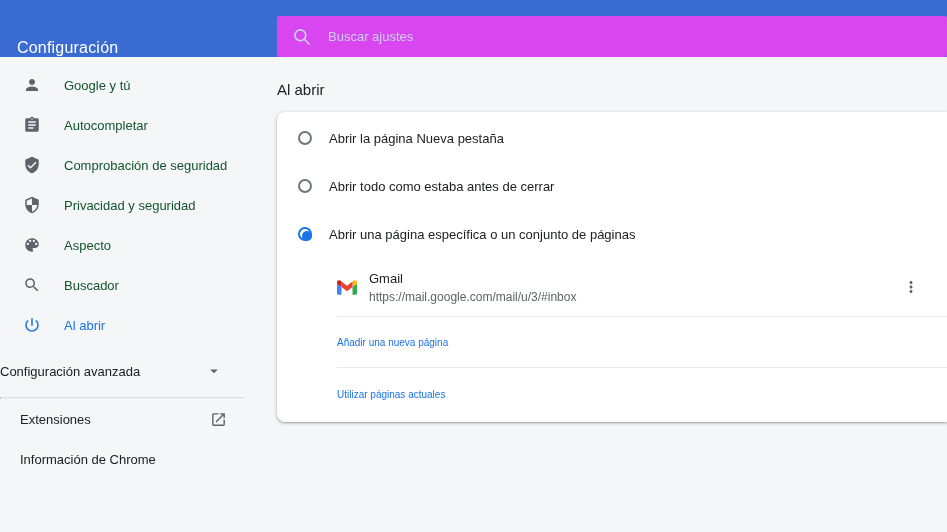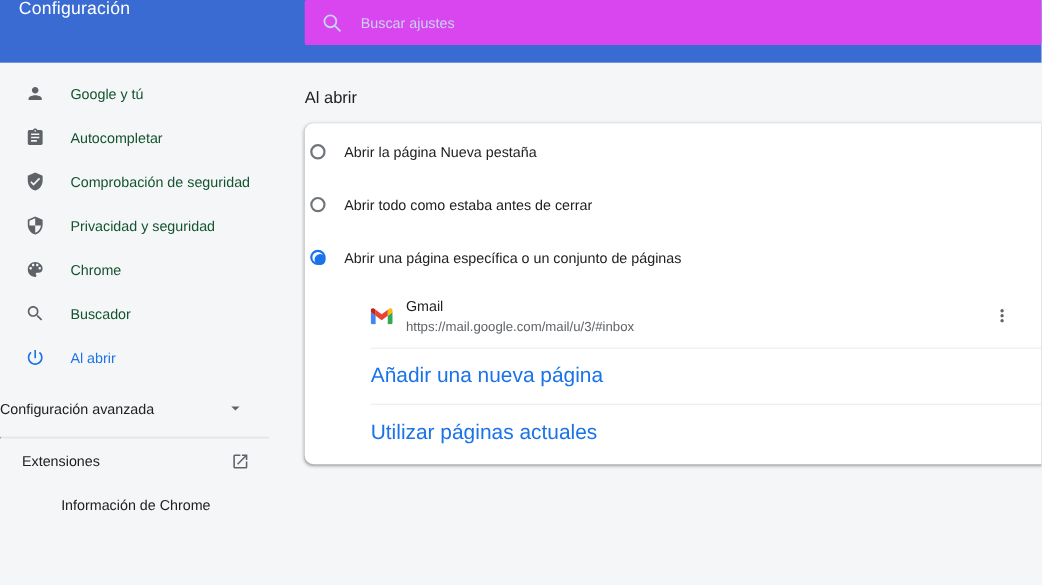--- a/index.html
+++ b/index.html
@@ -12,7 +12,7 @@
   
   .toolbar {
     height:57px; background:#3a6bd3;
-    display:flex; align-items:flex-start;
+    display:flex; align-items:flex-end;
   }
   .toolbar-title-wrap { width:277px; padding-left:17px; flex:none; }
   .toolbar-title { color:#fff; font-size:16px; font-weight:400; letter-spacing:.2px; }

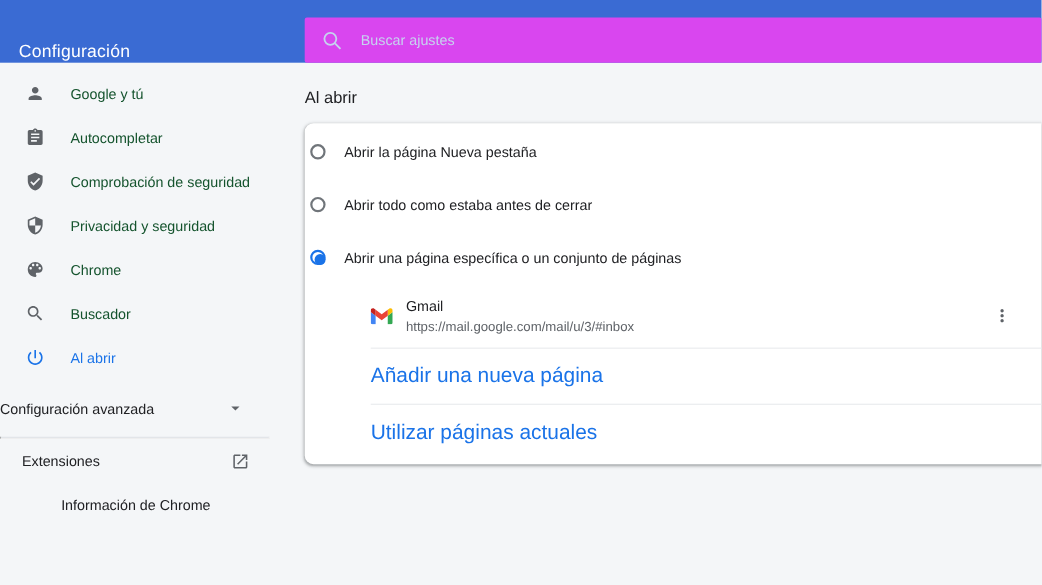--- a/index.html
+++ b/index.html
@@ -70,7 +70,7 @@
     box-shadow:0 1px 2px rgba(60,64,67,.3), 0 1px 3px 1px rgba(60,64,67,.15);
     padding-top:2px; padding-bottom:2px;
   }
-  .option-row { height:48px; display:flex; align-items:center; padding-left:5px; cursor:pointer; }
+  .option-row { height:48px; display:flex; align-items:center; padding-left:21px; cursor:pointer; }
   .radio {
     width:14px; height:14px; border-radius:50%;
     border:2px solid #70757a; flex:none; position:relative; cursor:pointer;

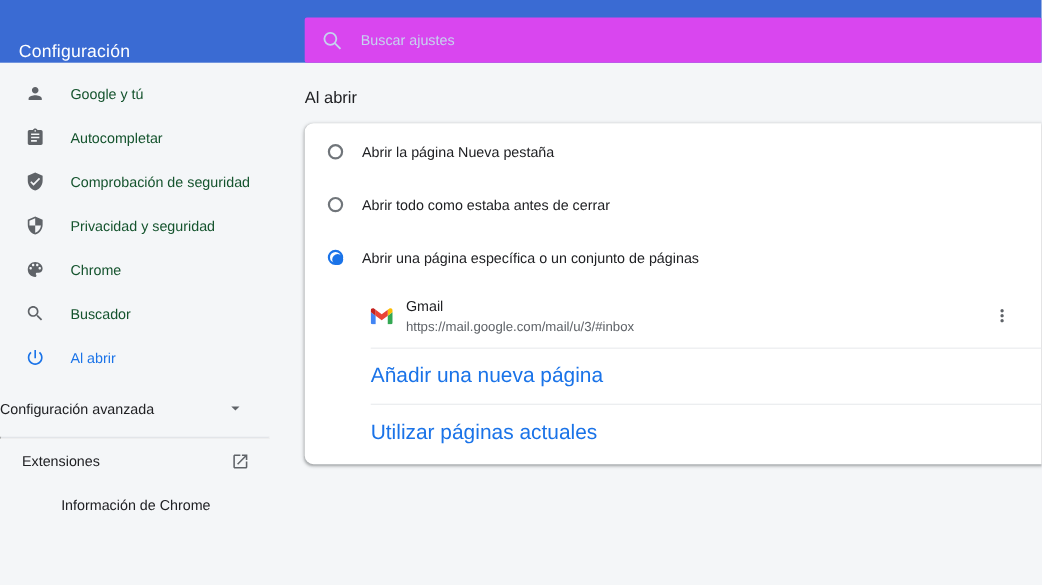--- a/index.html
+++ b/index.html
@@ -151,7 +151,7 @@
       <svg class="nicon" viewBox="0 0 24 24" fill="currentColor">
           <path d="M12 3c-4.97 0-9 4.03-9 9s4.03 9 9 9c.83 0 1.5-.67 1.5-1.5 0-.39-.15-.74-.39-1.01-.23-.26-.38-.61-.38-.99 0-.83.67-1.5 1.5-1.5H16c2.76 0 5-2.24 5-5 0-4.42-4.03-8-9-8zm-5.5 9c-.83 0-1.5-.67-1.5-1.5S5.67 9 6.5 9 8 9.67 8 10.5 7.33 12 6.5 12zm3-4C8.67 8 8 7.33 8 6.5S8.67 5 9.5 5s1.5.67 1.5 1.5S10.33 8 9.5 8zm5 0c-.83 0-1.5-.67-1.5-1.5S13.67 5 14.5 5s1.5.67 1.5 1.5S15.33 8 14.5 8zm3 4c-.83 0-1.5-.67-1.5-1.5S16.67 9 17.5 9s1.5.67 1.5 1.5-.67 1.5-1.5 1.5z"></path>
         </svg>
-      <span class="nlabel">Chrome</span>
+      <span class="nlabel">Aspecto</span>
     </div>
 
     <div class="nav-item">

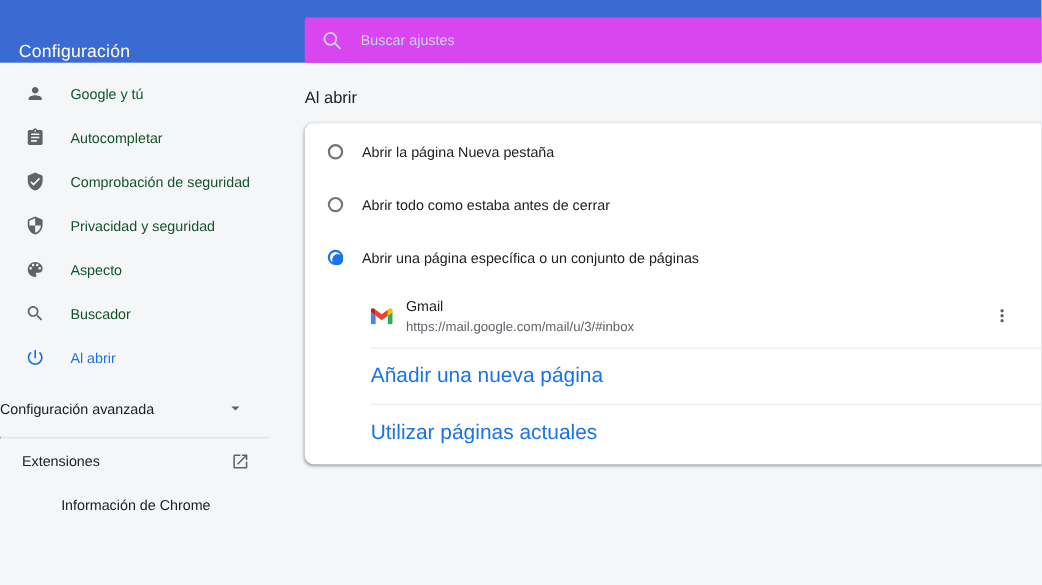--- a/index.html
+++ b/index.html
@@ -97,7 +97,7 @@
 
   .link-row { height:50px; display:flex; align-items:center; padding-left:60px; cursor:pointer; }
   .link-row:last-child { height:52px; }
-  .link-label { font-size:19px; color:#1a73e8; font-weight:500; }
+  .link-label { font-size:10px; color:#1a73e8; font-weight:500; }
 </style>
 </head>
 <body>

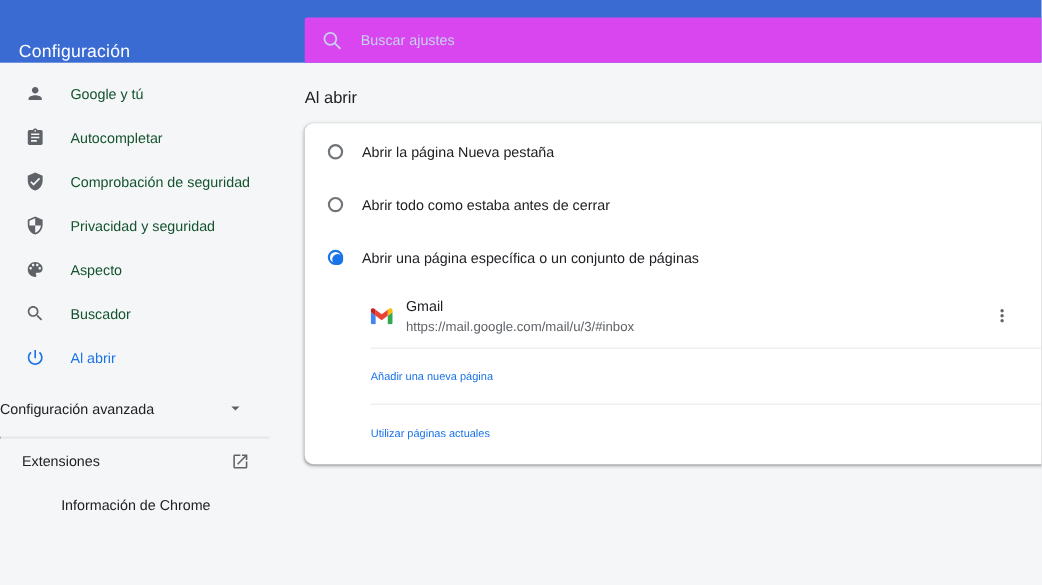--- a/index.html
+++ b/index.html
@@ -54,7 +54,7 @@
 
   .footer-item {
     height:40px; display:flex; align-items:center;
-    padding-left:20px; padding-right:18px; cursor:pointer;justify-content:center;
+    padding-left:20px; padding-right:18px; cursor:pointer;
   }
   .footer-item:first-of-type { margin-top:9px; }
   .footer-item .flabel { font-size:13px; color:#202124; }

